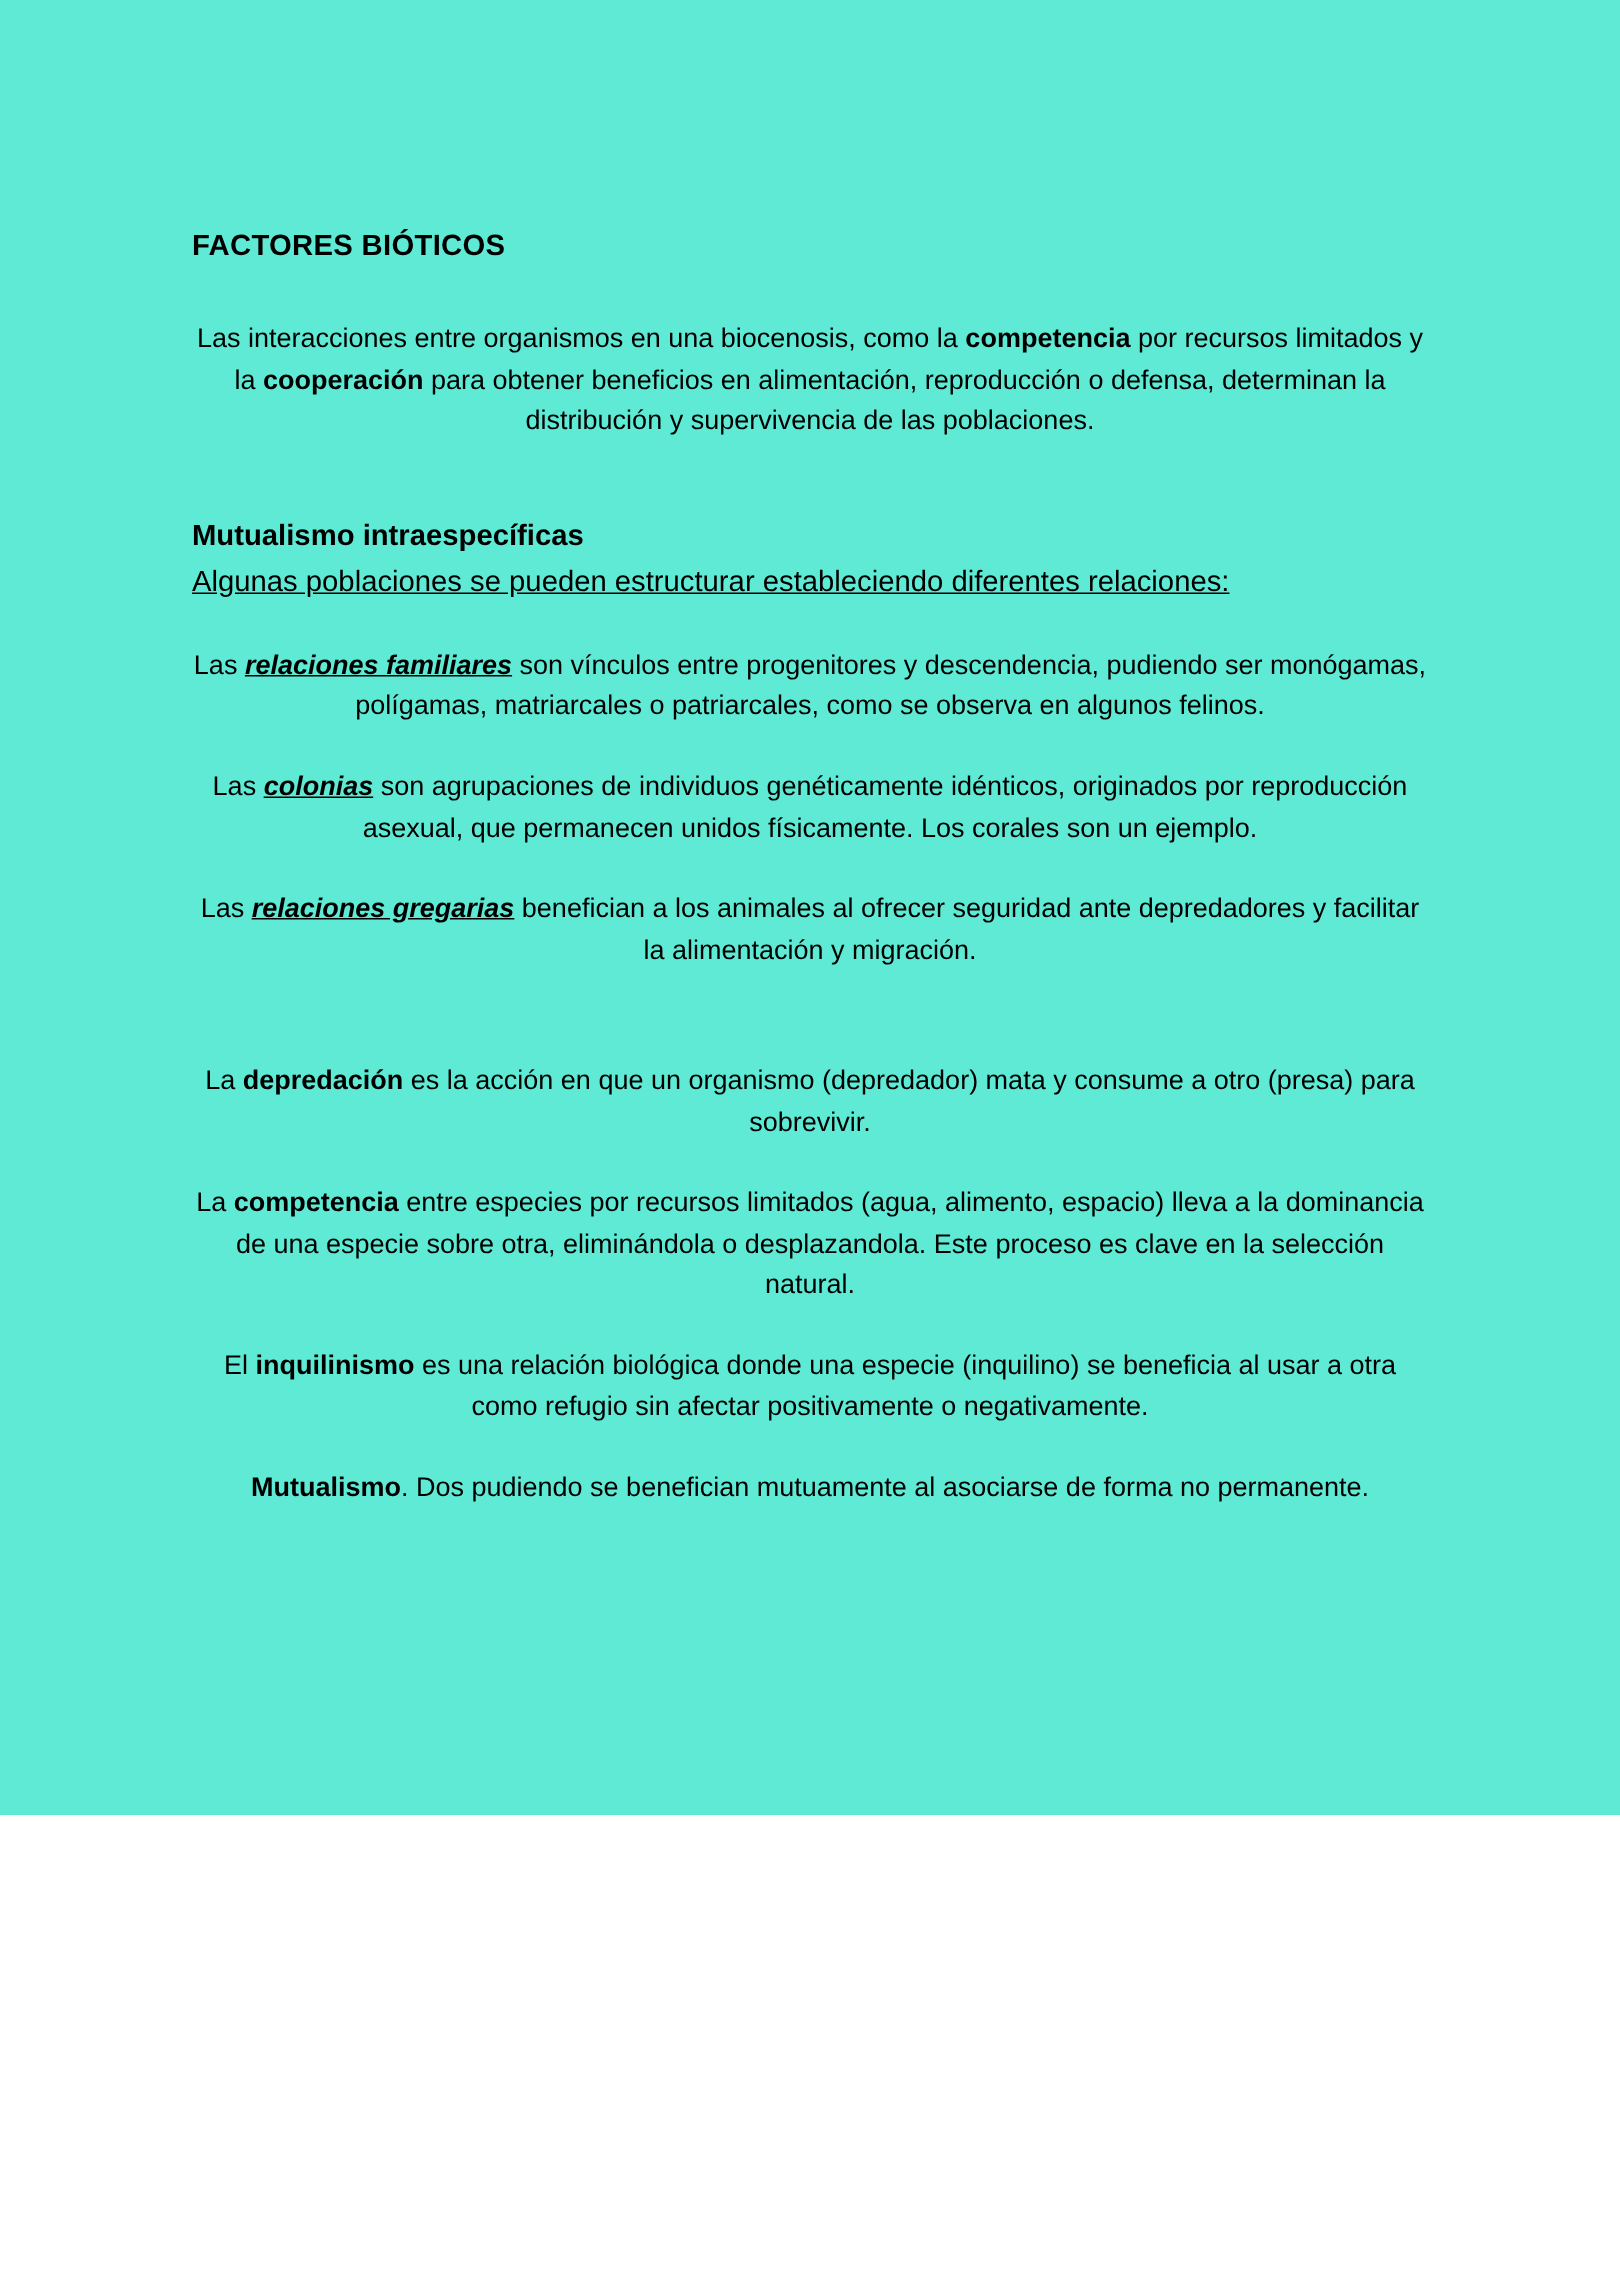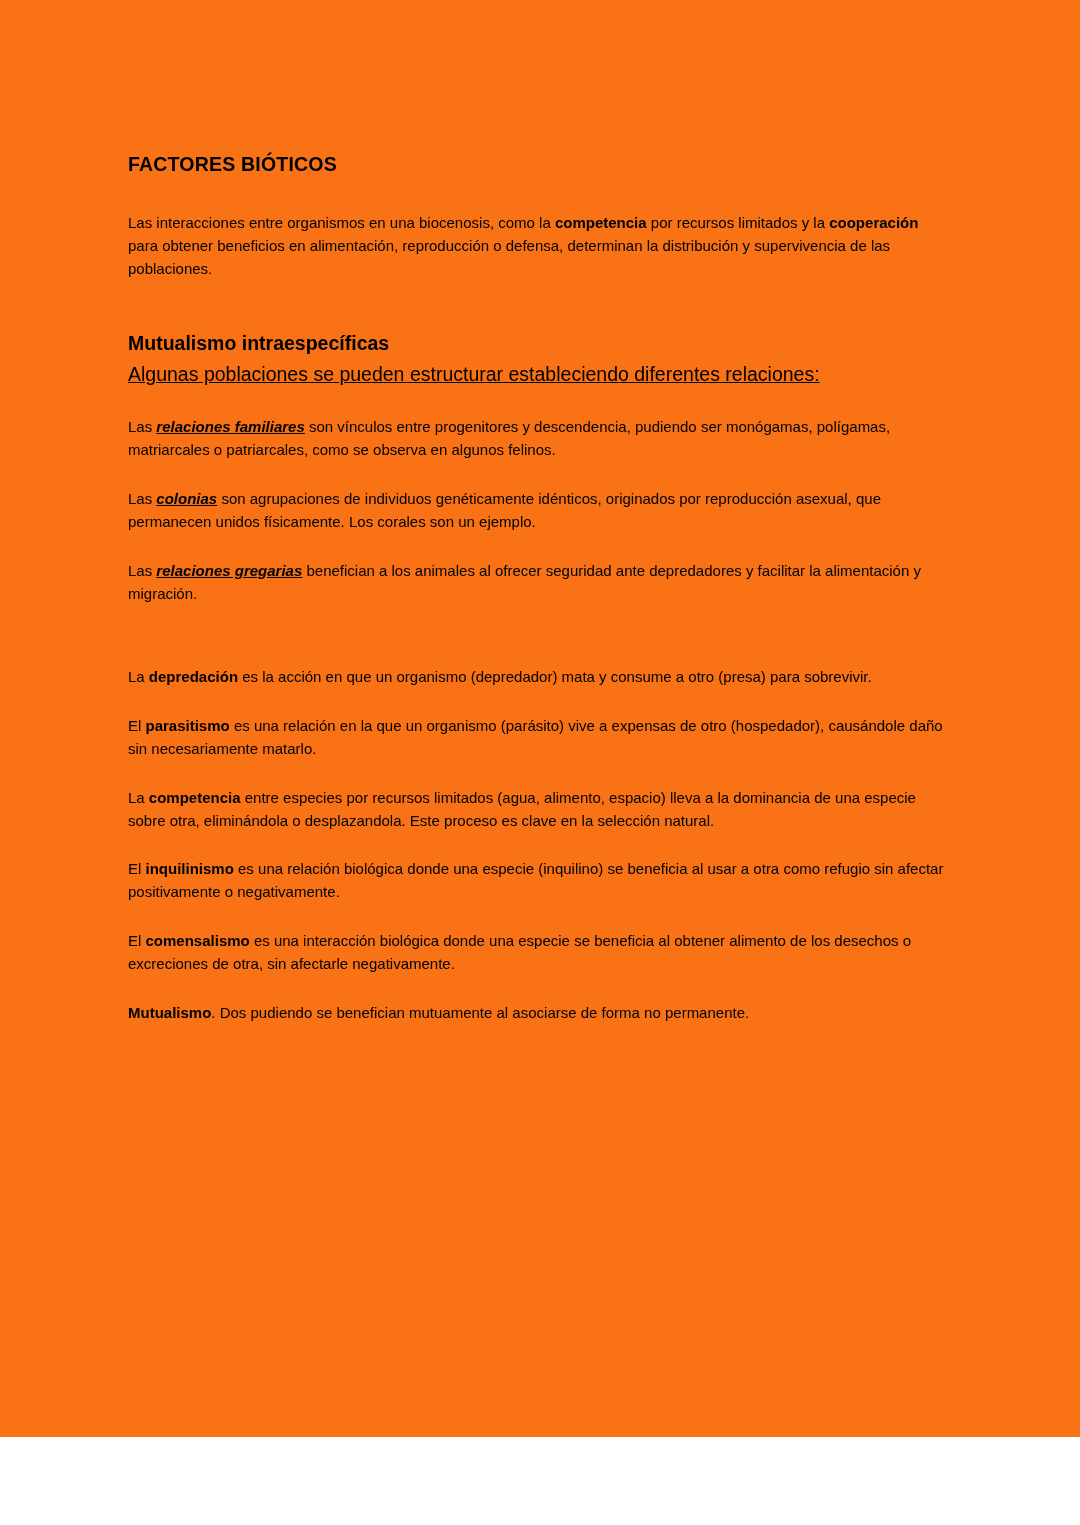--- a/index.html
+++ b/index.html
@@ -13,8 +13,8 @@
   }
   .page {
     width: 1080px;
-    height: 1437px;
-    background: #f97316;
+    height: 1210px;
+    background: #5eead4;
     position: relative;
     box-sizing: border-box;
     padding: 150px 128px 0 128px;

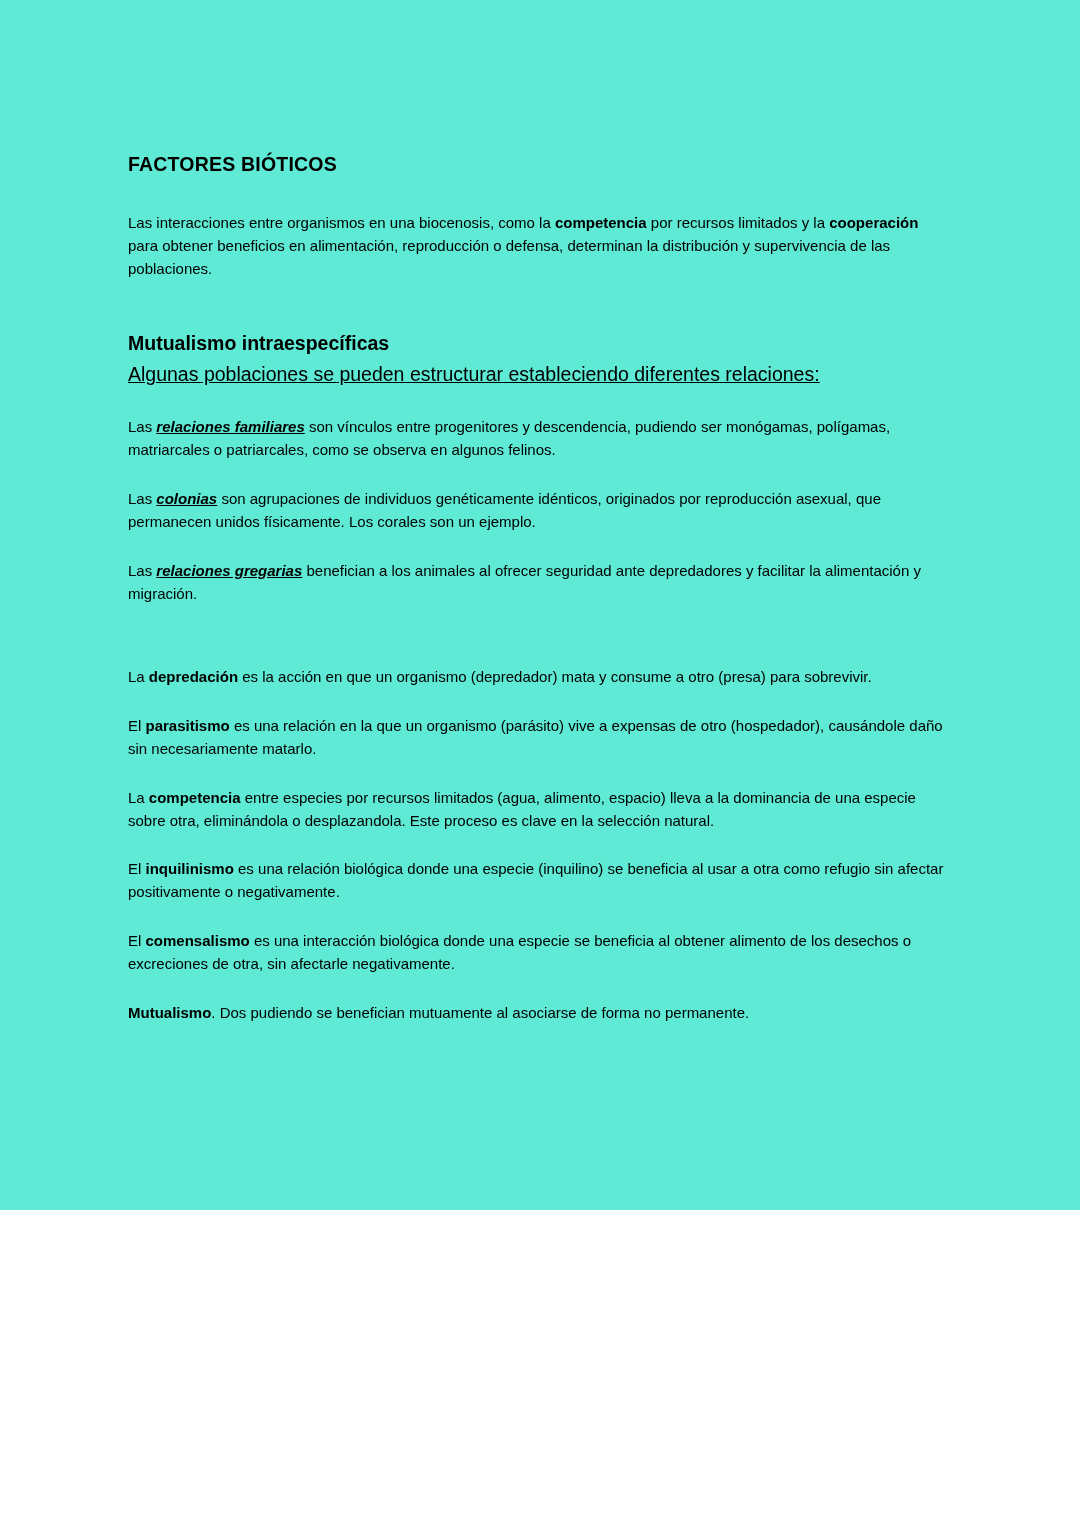--- a/index.html
+++ b/index.html
@@ -37,10 +37,10 @@
     line-height: 1.5;
   }
   p.para {
-    font-size: 15px;
+    font-size: 18px;
     line-height: 1.53;
     margin: 0 0 26px 0;
-    text-align: left;
+    text-align: center;
   }
   p.sub-lead {
     font-size: 19.5px;

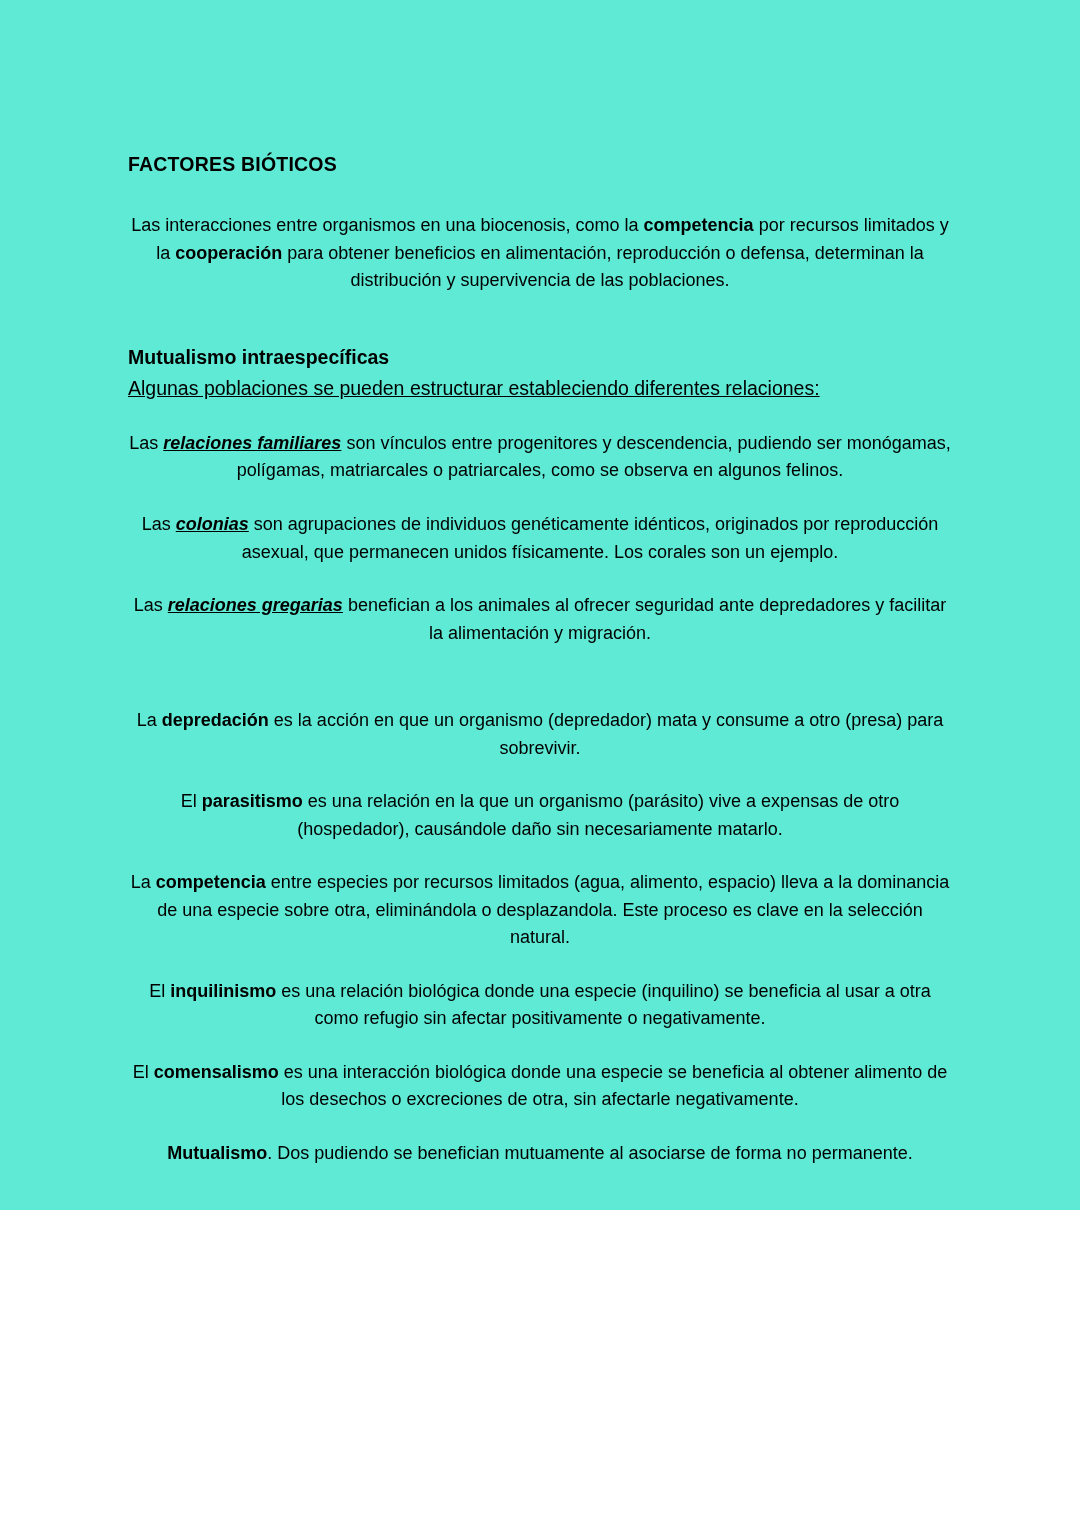--- a/index.html
+++ b/index.html
@@ -100,9 +100,6 @@
       <span>La </span><b>depredación</b><span> es la acción en que un organismo (depredador) mata y consume a otro (presa) para sobrevivir.</span>
     </p>
 
-    <p class="para">
-      <span>El </span><b>parasitismo</b><span> es una relación en la que un organismo (parásito) vive a expensas de otro (hospedador), causándole daño sin necesariamente matarlo.</span>
-    </p>
 
     <p class="para">
       <span>La </span><b>competencia</b><span> entre especies por recursos limitados (agua, alimento, espacio) lleva a la dominancia de una especie sobre otra, eliminándola o desplazandola.  Este proceso es clave en la selección natural.</span>

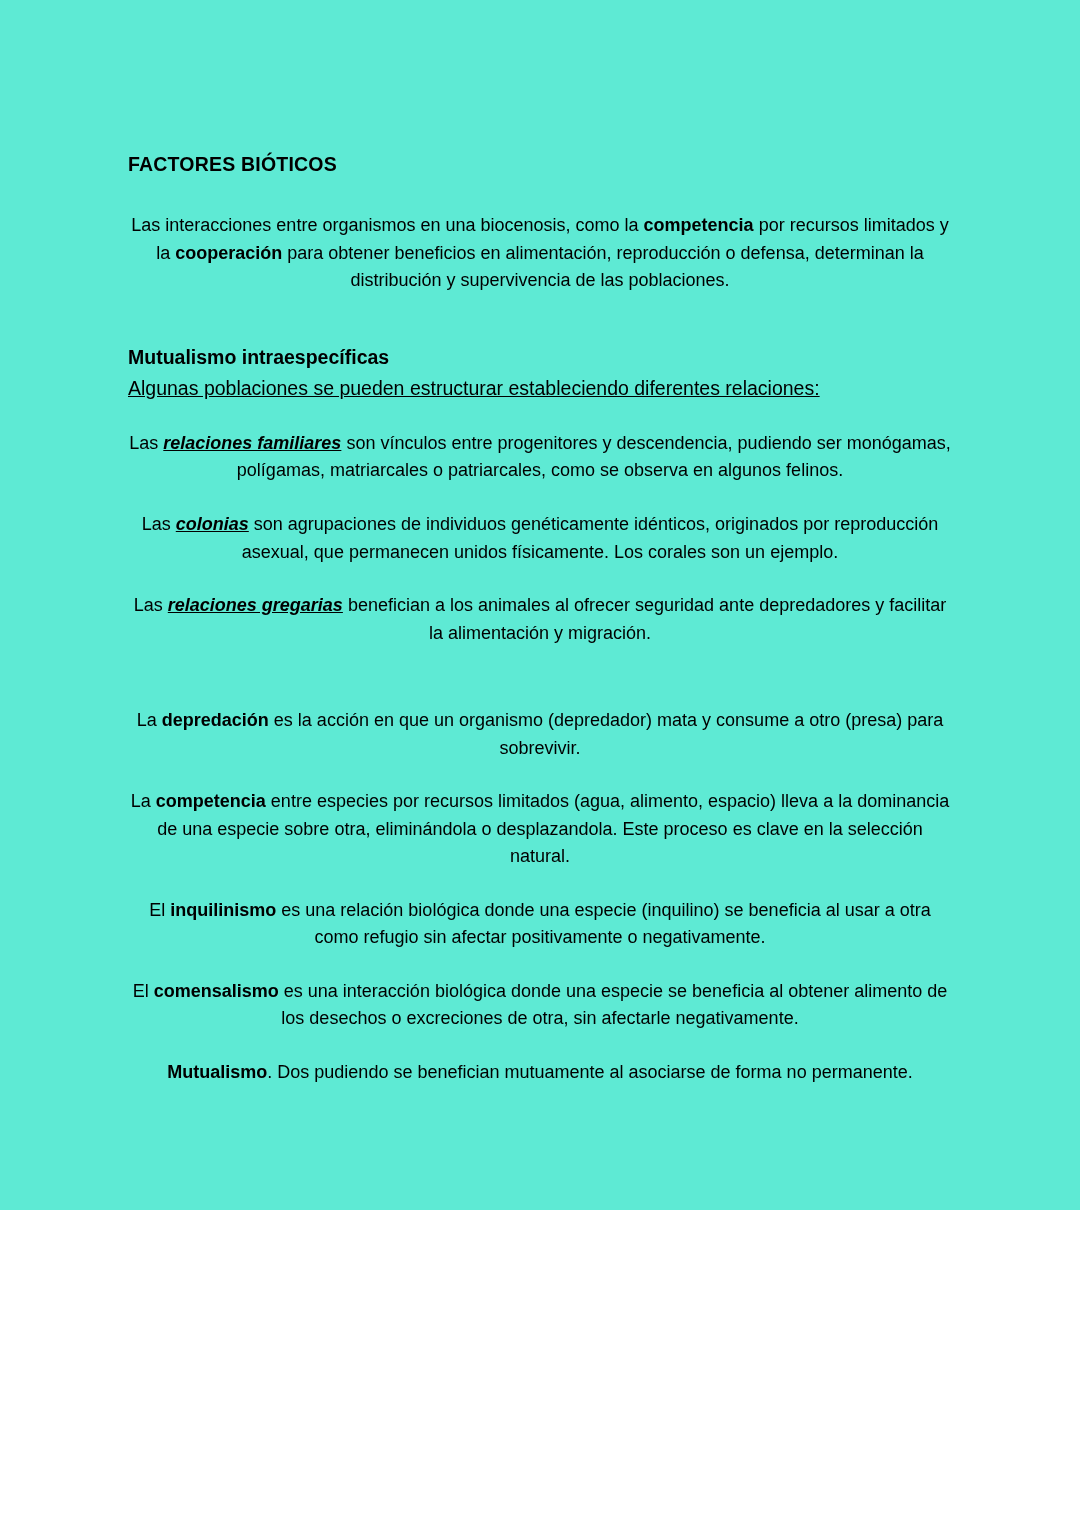--- a/index.html
+++ b/index.html
@@ -109,9 +109,6 @@
       <span>El </span><b>inquilinismo</b><span> es una relación biológica donde una especie (inquilino) se beneficia al usar a otra como refugio sin afectar positivamente o negativamente.</span>
     </p>
 
-    <p class="para">
-      <span>El </span><b>comensalismo</b><span> es una interacción biológica donde una especie se beneficia al obtener alimento de los desechos o excreciones de otra, sin afectarle negativamente.</span>
-    </p>
 
     <p class="para">
       <span></span><b>Mutualismo</b><span>. Dos pudiendo se benefician mutuamente al asociarse de forma no permanente.</span>

